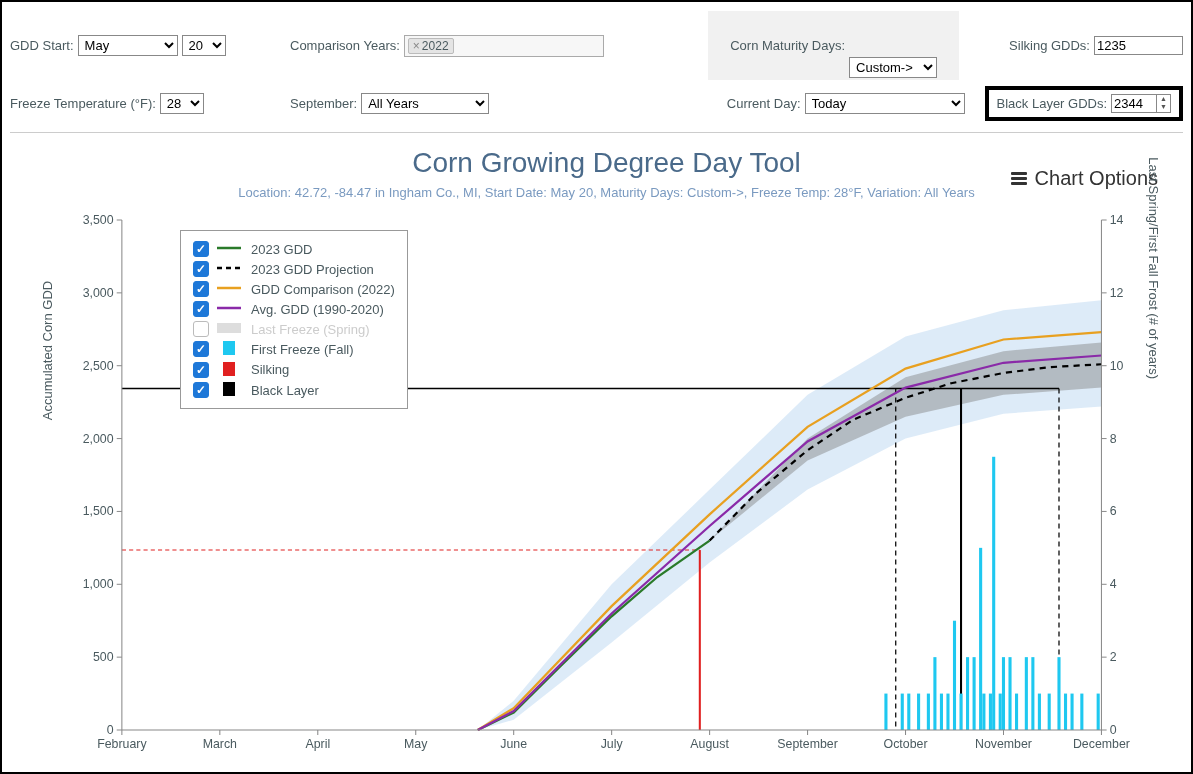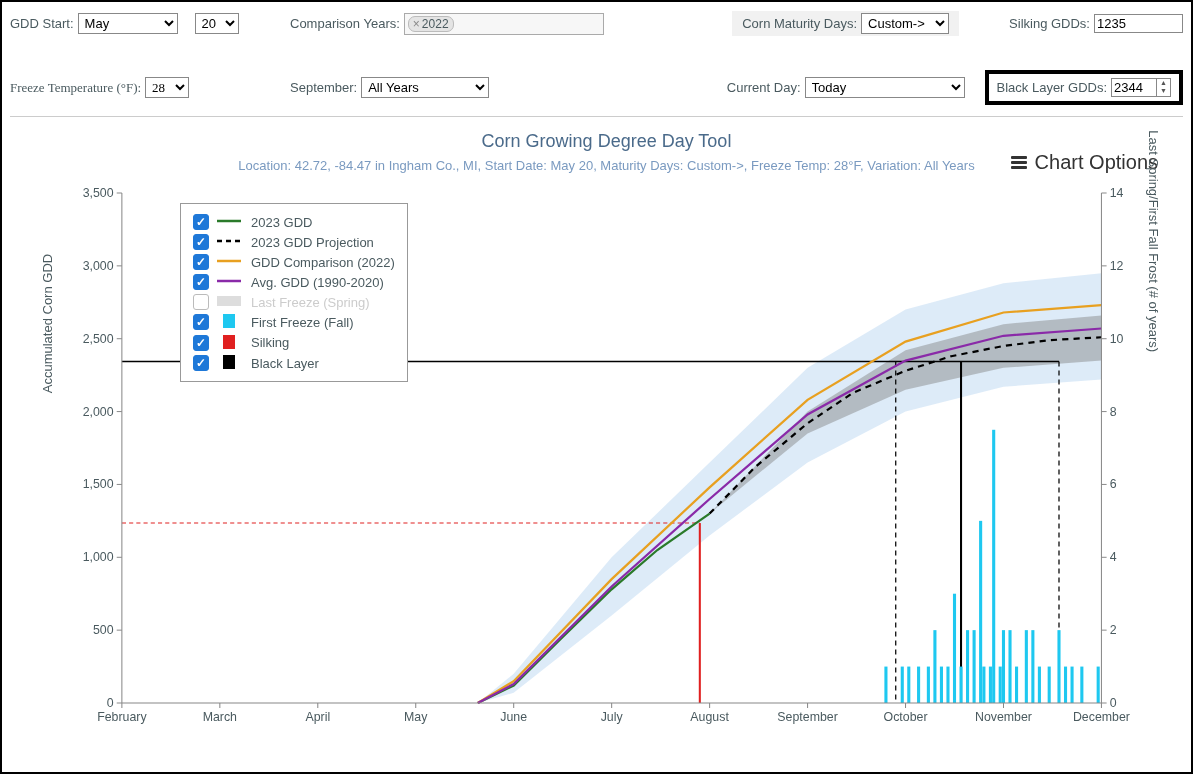--- a/index.html
+++ b/index.html
@@ -5,7 +5,7 @@
   * { box-sizing: border-box; margin: 0; padding: 0; }
   body { font-family: "Segoe UI", Arial, sans-serif; font-size: 13px; color: #333; background: #fff; }
   .container { width: 1193px; height: 774px; border: 2px solid #000; padding: 2px 8px; position: relative; }
-  .controls { display: flex; flex-wrap: wrap; padding: 4px 0; gap: 28px; }
+  .controls { display: flex; flex-wrap: wrap; padding: 4px 0; }
   .ctrl-row { display: flex; width: 100%; align-items: center; padding: 3px 0; }
   .ctrl-group { display: flex; align-items: center; margin-right: 20px; }
   .ctrl-group.wide { flex: 1; }

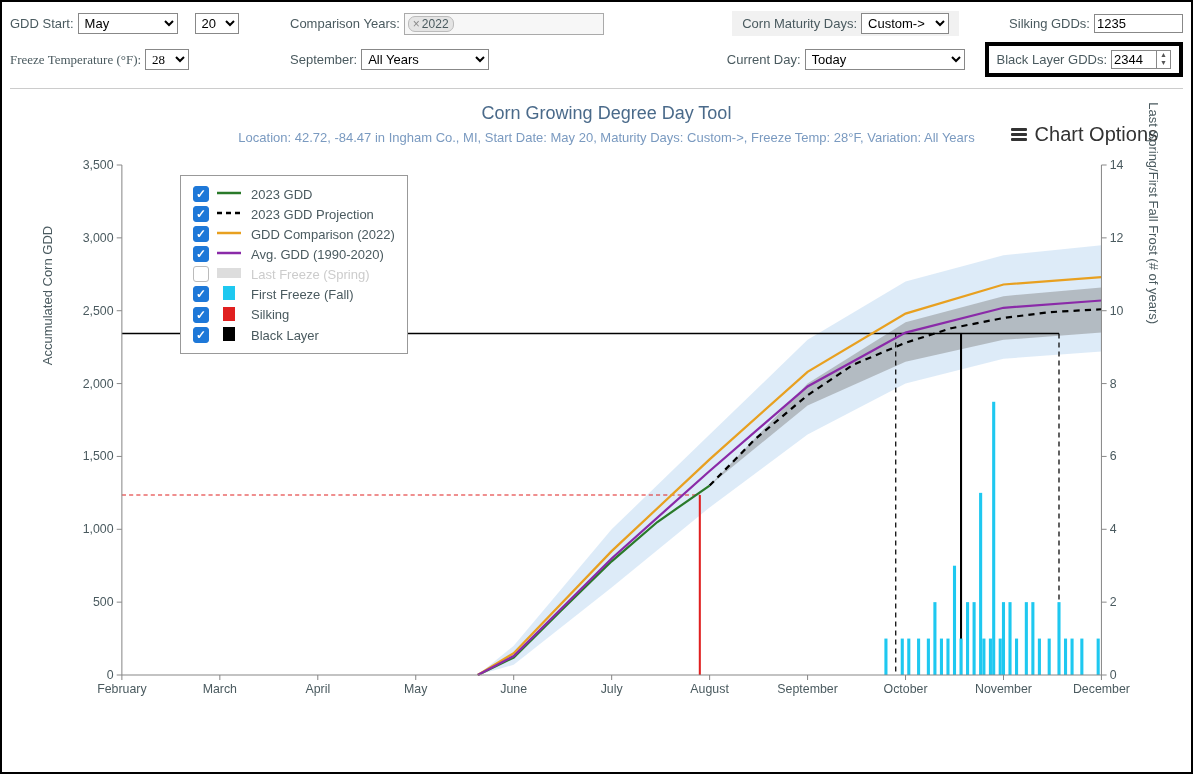--- a/index.html
+++ b/index.html
@@ -48,7 +48,7 @@
       <div class="ctrl-group" style="width:260px;">
         <span class="ctrl-label">GDD Start:</span>
         <select style="width:100px;"><option>May</option></select>
-        <select style="width:44px;margin-left:17px;"><option>20</option></select>
+        <select style="width:44px;margin-left:4px;"><option>20</option></select>
       </div>
       <div class="ctrl-group wide">
         <span class="ctrl-label">Comparison Years:</span>

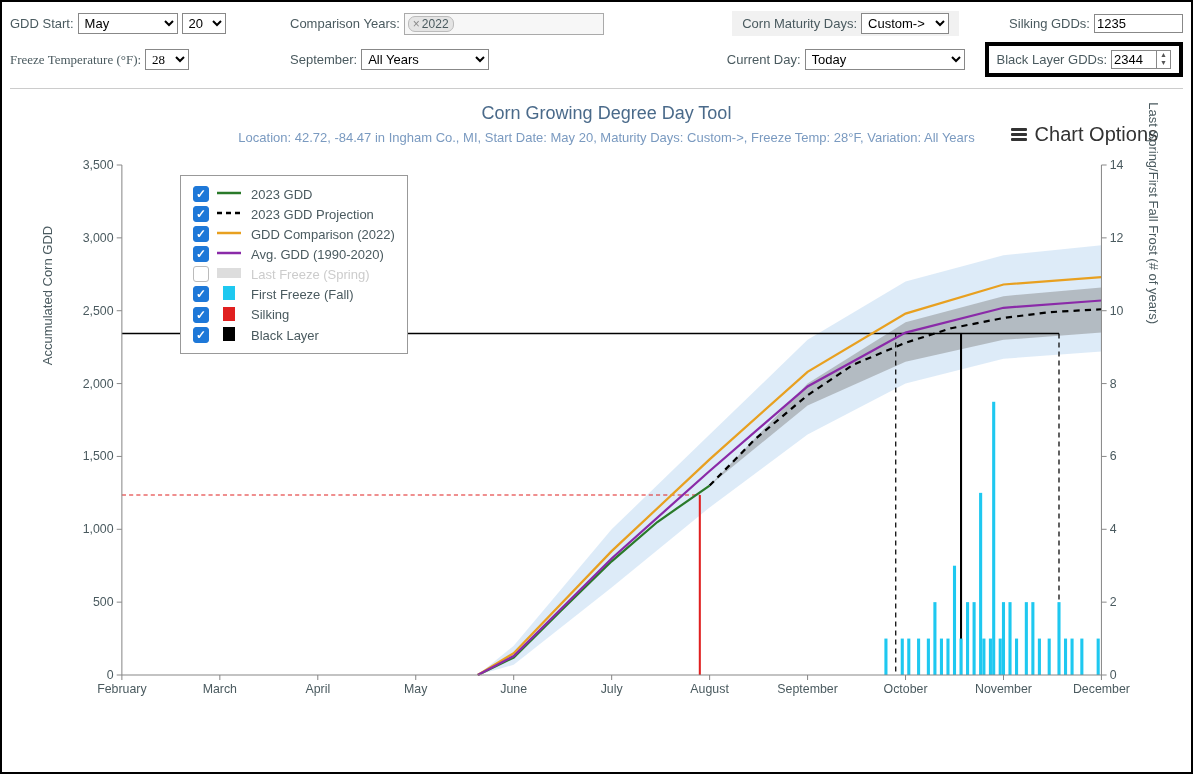--- a/index.html
+++ b/index.html
@@ -12,7 +12,7 @@
   .ctrl-label { color: #4a5a5f; margin-right: 4px; white-space: nowrap; }
   select, input { font-family: inherit; font-size: 13px; border: 1px solid #888; padding: 1px 2px; background: #fff; }
   .tagbox { border: 1px solid #aaa; background: #f7f7f7; width: 200px; height: 22px; display: flex; align-items: center; padding: 0 3px; }
-  .tag { background: #e4e4e4; border: 1px solid #bbb; border-radius: 7px; padding: 0 4px; font-size: 12px; color: #4a5a5f; }
+  .tag { background: #e4e4e4; border: 1px solid #bbb; border-radius: 2px; padding: 0 4px; font-size: 12px; color: #4a5a5f; }
   .tag::before { content: "×"; color: #888; margin-right: 2px; }
   .maturity-bg { background: #f1f1f1; padding: 2px 10px; }
   .highlight-box { border: 4px solid #000; padding: 4px 8px; display: flex; align-items: center; }

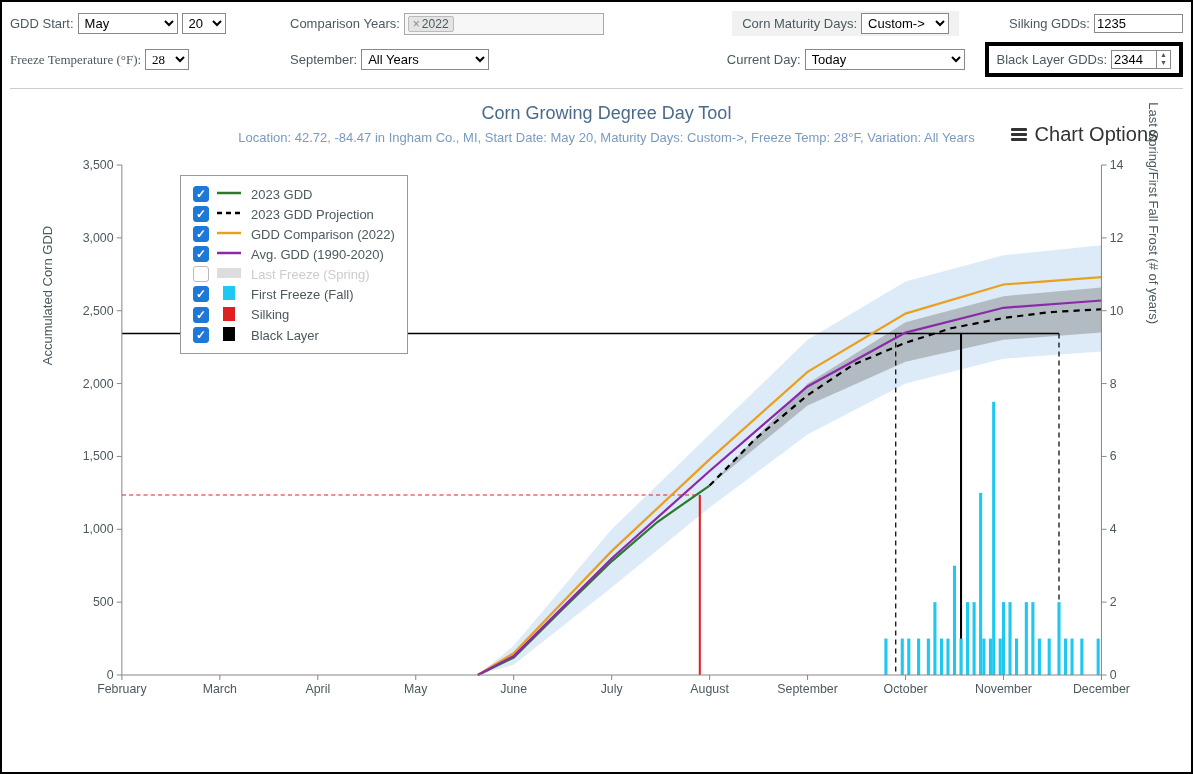--- a/index.html
+++ b/index.html
@@ -14,7 +14,7 @@
   .tagbox { border: 1px solid #aaa; background: #f7f7f7; width: 200px; height: 22px; display: flex; align-items: center; padding: 0 3px; }
   .tag { background: #e4e4e4; border: 1px solid #bbb; border-radius: 2px; padding: 0 4px; font-size: 12px; color: #4a5a5f; }
   .tag::before { content: "×"; color: #888; margin-right: 2px; }
-  .maturity-bg { background: #f1f1f1; padding: 2px 10px; }
+  .maturity-bg { background: #f1f1f1; padding: 2px 22px; }
   .highlight-box { border: 4px solid #000; padding: 4px 8px; display: flex; align-items: center; }
   .spinner { display: inline-flex; border: 1px solid #888; }
   .spinner input { border: none; width: 44px; outline: none; }

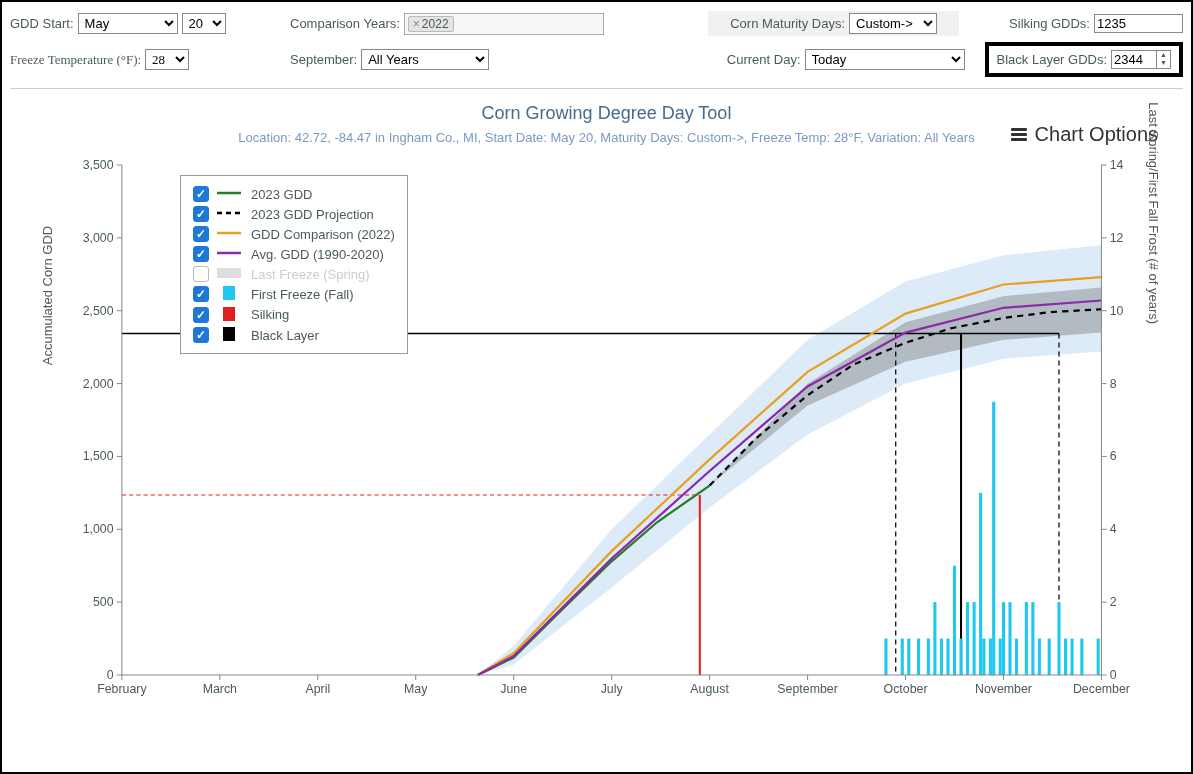--- a/index.html
+++ b/index.html
@@ -58,7 +58,7 @@
       </div>
       <div class="ctrl-group maturity-bg">
         <span class="ctrl-label">Corn Maturity Days:</span>
-        <select style="width:88px;"><option>Custom-&gt;</option></select>
+        <select style="width:88px;margin-top:44px;"><option>Custom-&gt;</option></select>
       </div>
       <div class="ctrl-group" style="margin-left:30px;margin-right:0;">
         <span class="ctrl-label">Silking GDDs:</span>

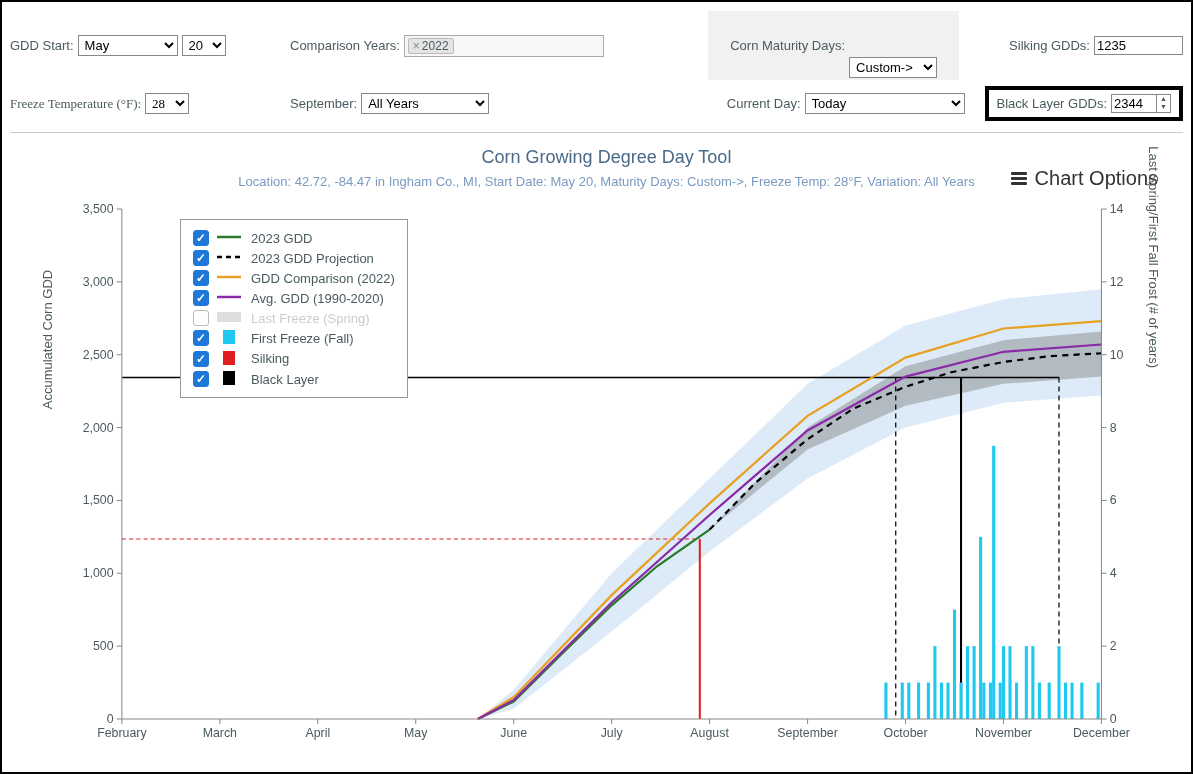--- a/index.html
+++ b/index.html
@@ -66,7 +66,7 @@
       </div>
     </div>
     <div class="ctrl-row">
-      <div class="ctrl-group" style="width:260px;font-family:Liberation Serif, serif;">
+      <div class="ctrl-group" style="width:260px;">
         <span class="ctrl-label">Freeze Temperature (°F):</span>
         <select style="width:44px;"><option>28</option></select>
       </div>

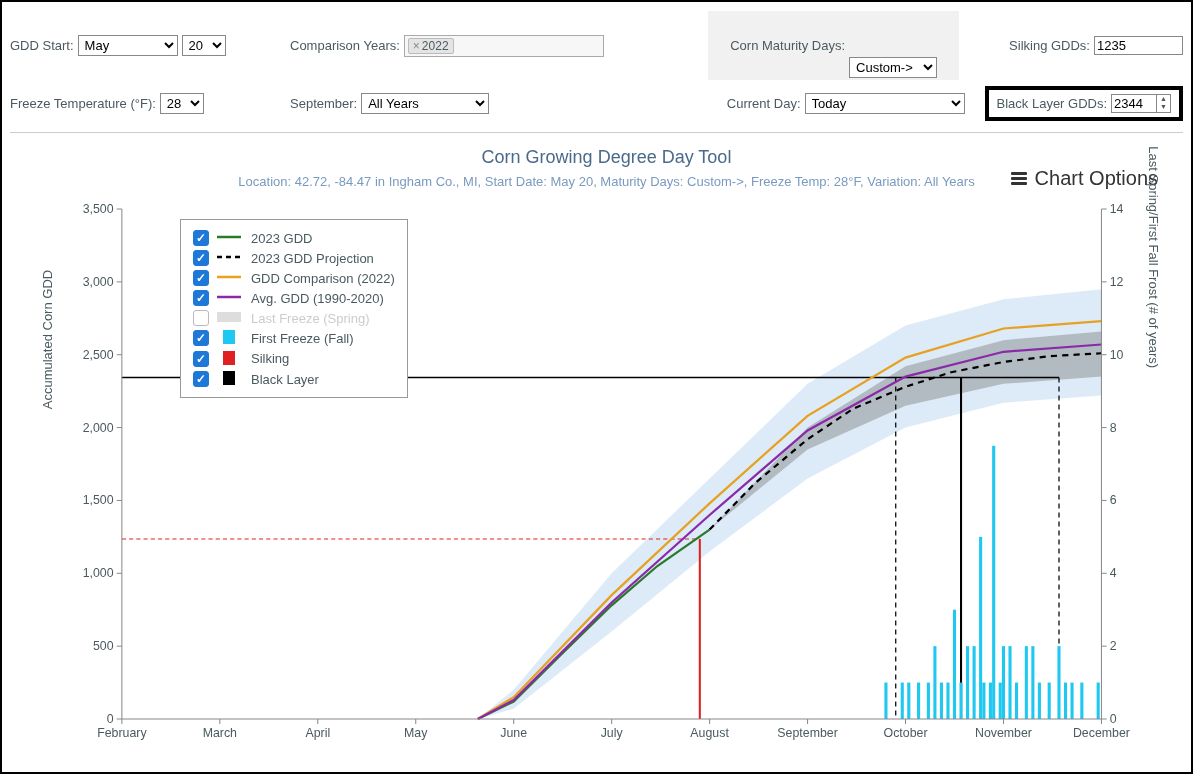--- a/index.html
+++ b/index.html
@@ -22,7 +22,7 @@
   .spin-btns span { font-size: 7px; line-height: 8px; padding: 0 3px; cursor: pointer; color: #555; }
   hr.divider { border: none; border-top: 1px solid #ccc; margin: 4px 0; }
   .chart-area { position: relative; padding: 10px 30px 10px 50px; }
-  .chart-title { text-align: center; font-size: 18px; color: #4a6a8a; font-weight: 500; }
+  .chart-title { text-align: center; font-size: 28px; color: #4a6a8a; font-weight: 500; }
   .chart-subtitle { text-align: center; font-size: 13px; color: #7a9ac0; margin: 6px 0 10px 0; }
   .chart-options { position: absolute; top: 30px; right: 25px; display: flex; align-items: center; font-size: 20px; color: #333; cursor: pointer; }
   .burger { display: inline-block; margin-right: 8px; }

